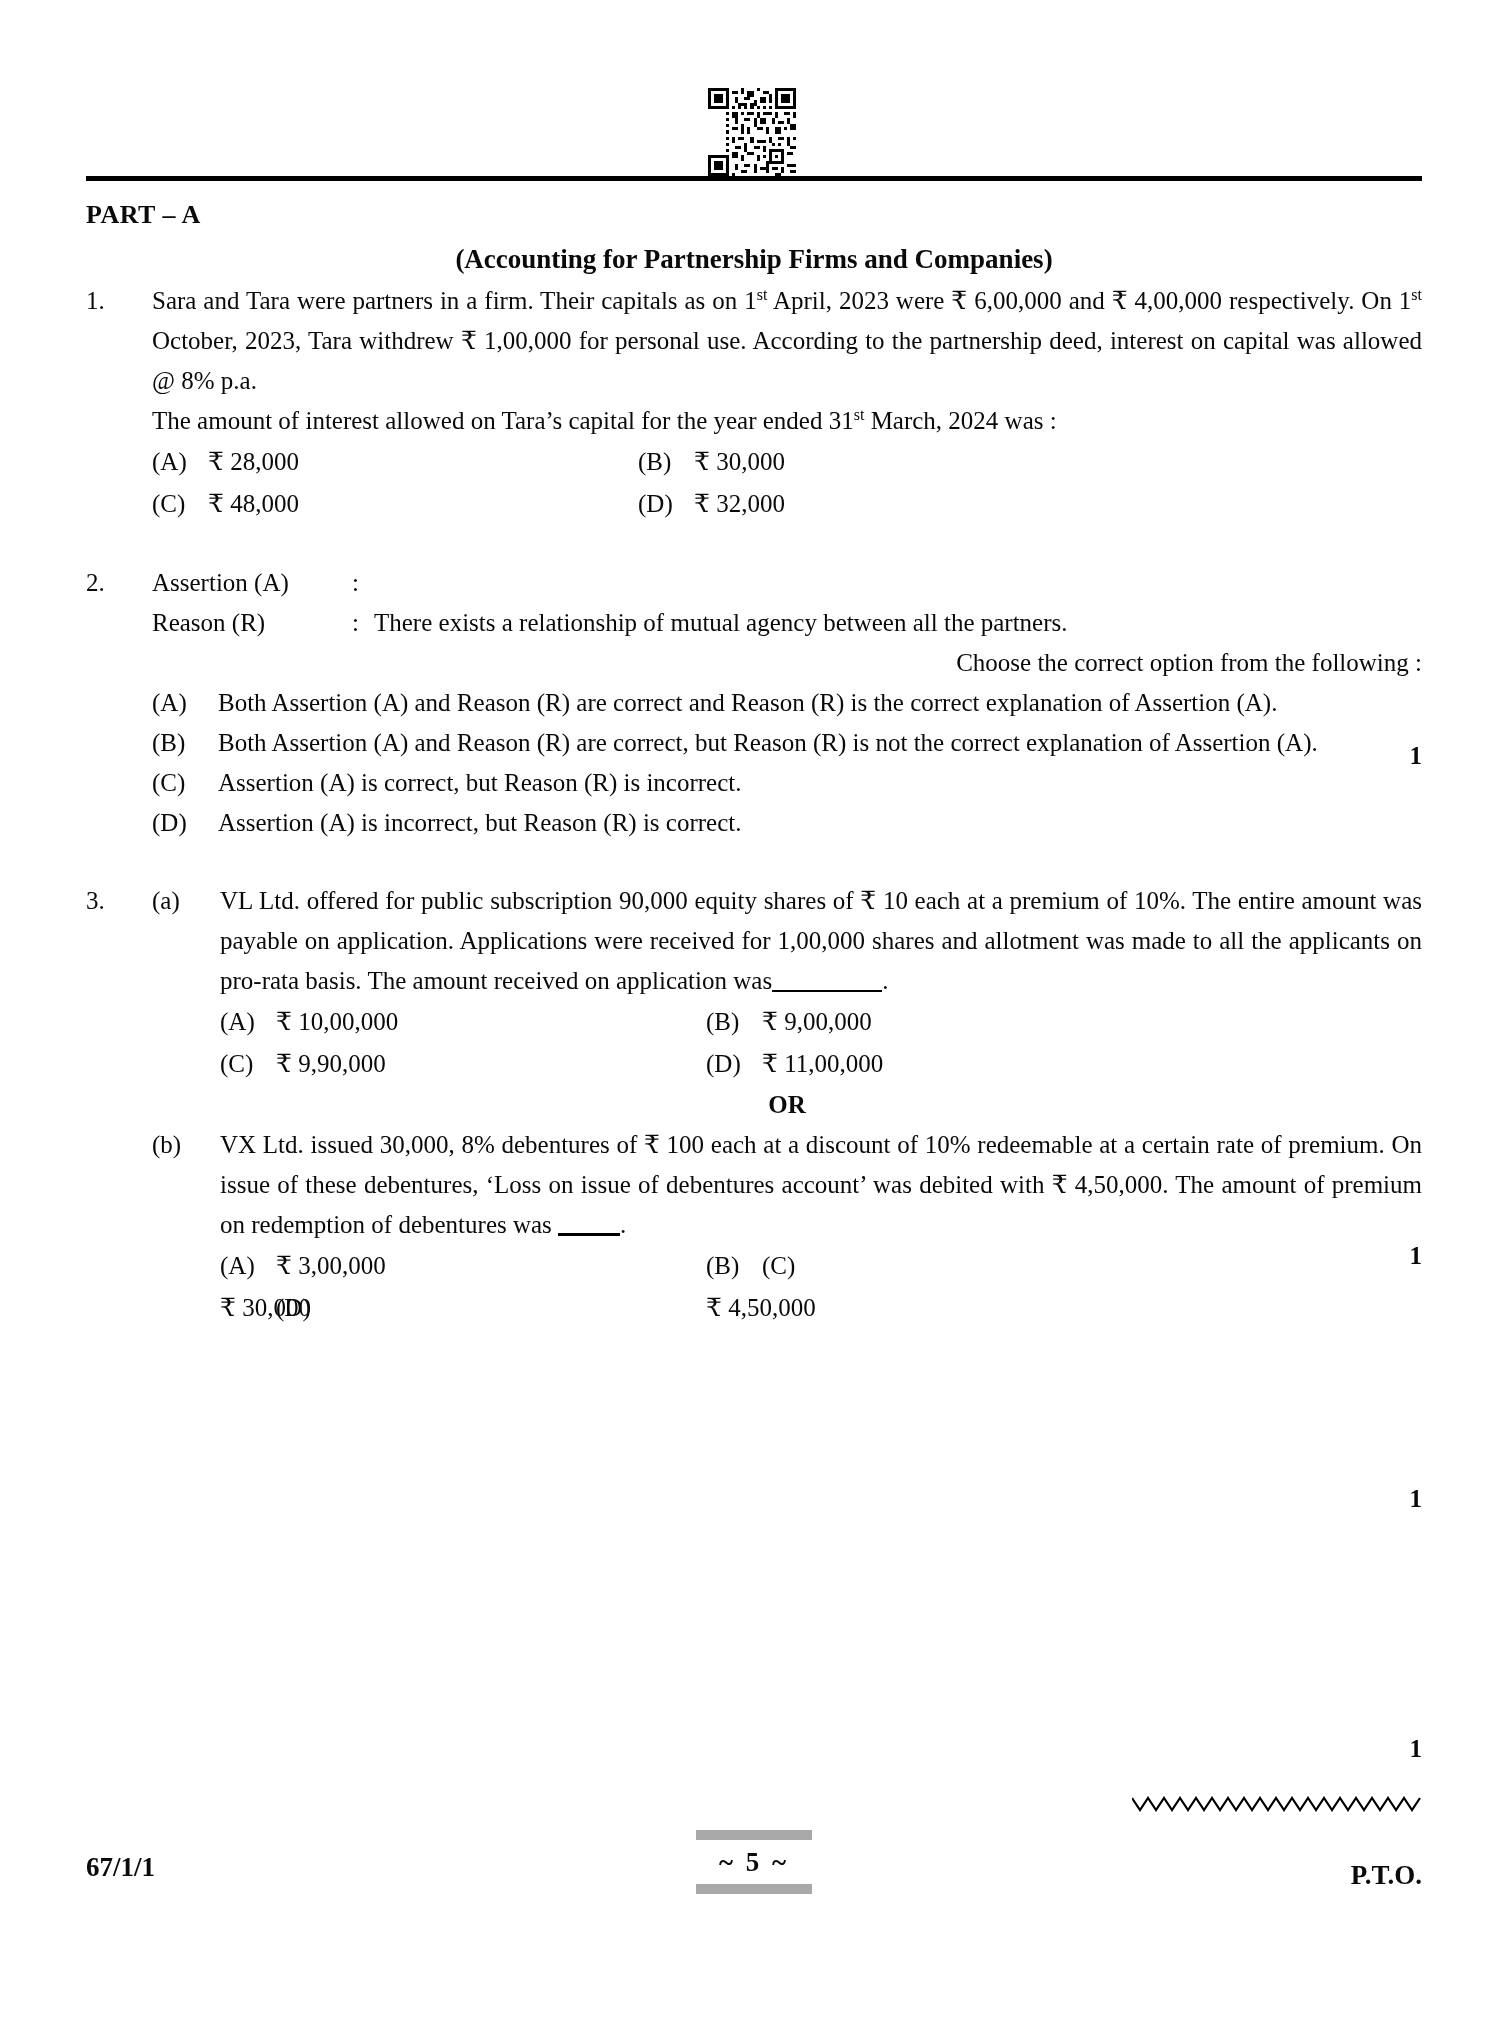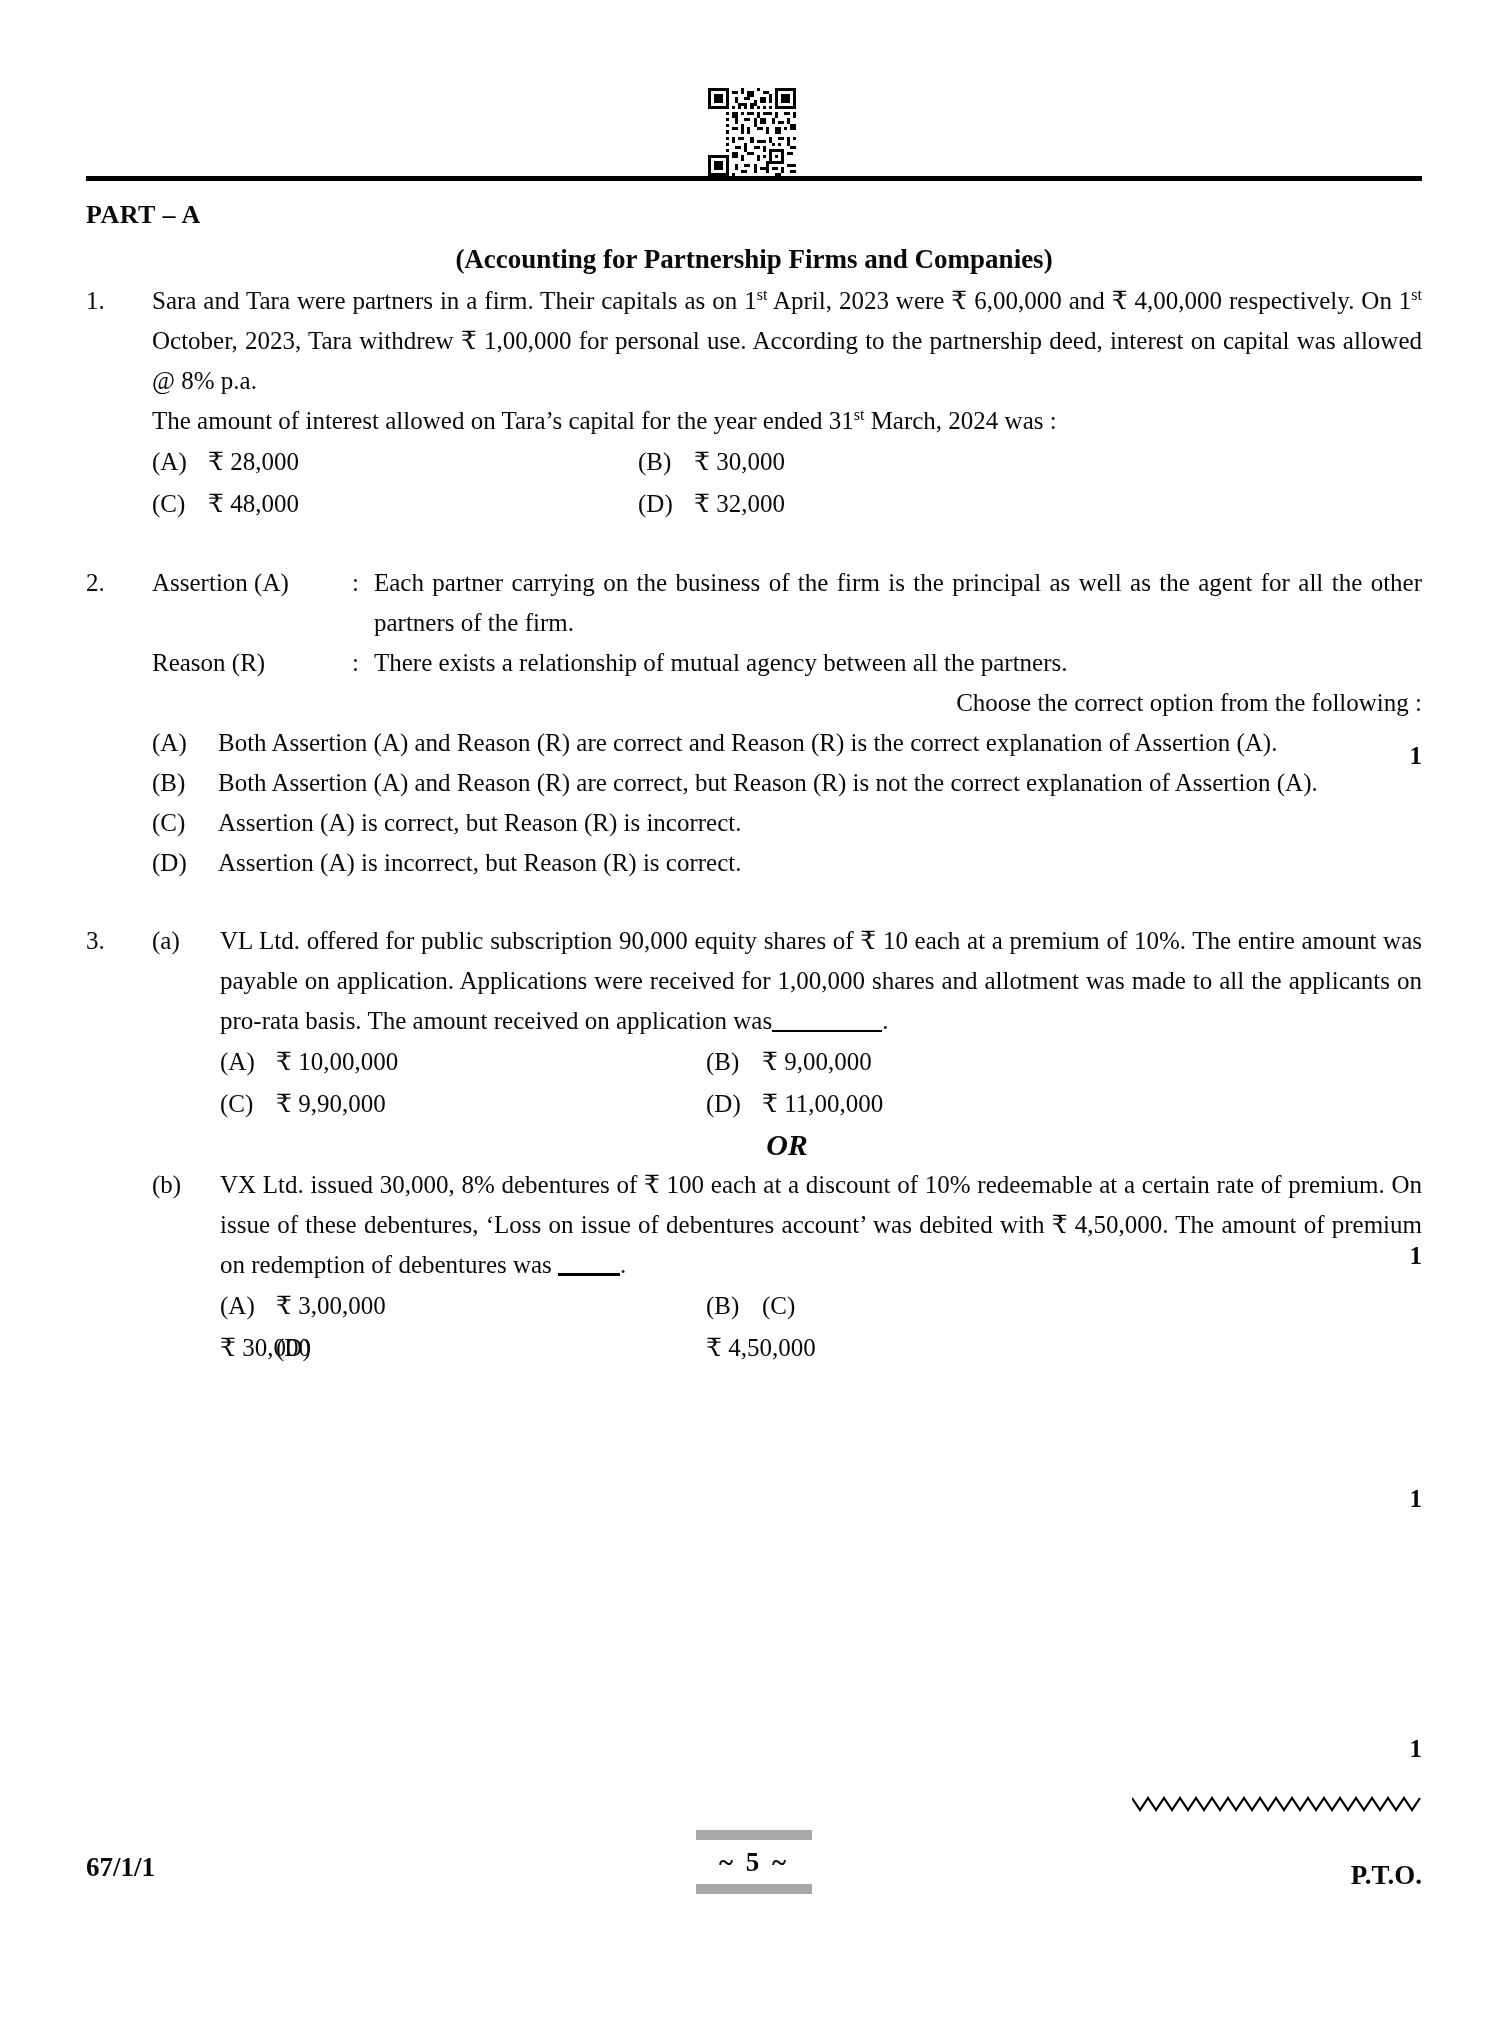--- a/index.html
+++ b/index.html
@@ -378,7 +378,6 @@
         <div class="ar-row">
           <div class="ar-label">Assertion (A)</div>
           <div class="ar-colon">:</div>
-          <div class="ar-text">Each partner carrying on the business of the firm is the principal as well as the agent for all the other partners of the firm.</div>
         </div>
         <div class="ar-row">
           <div class="ar-label">Reason (R)</div>

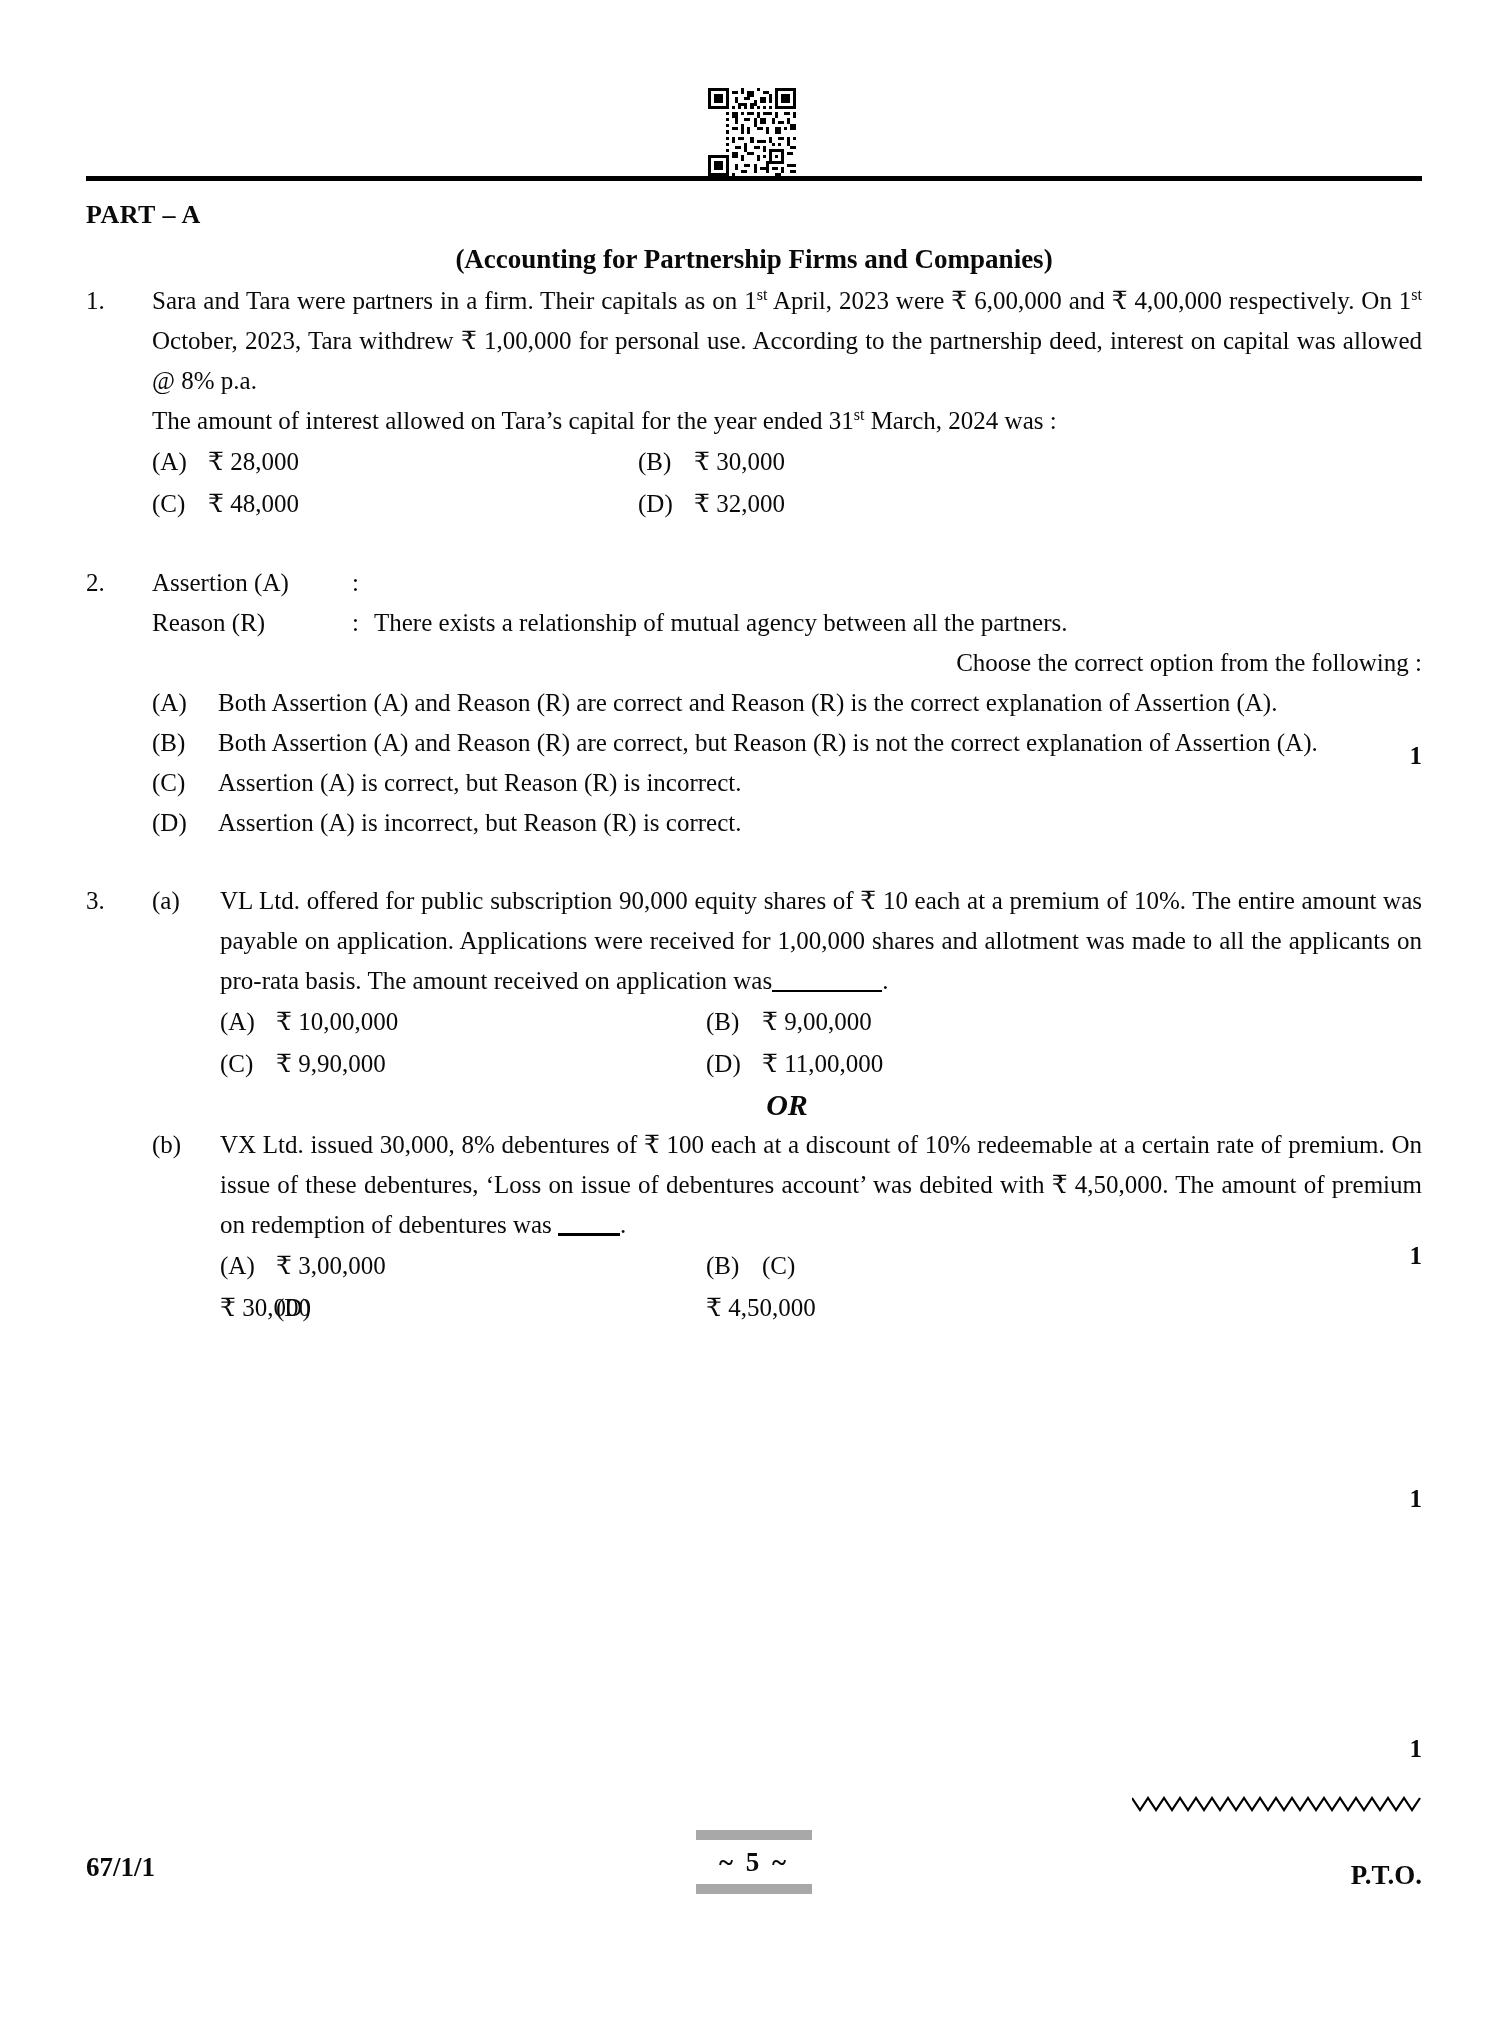--- a/index.html
+++ b/index.html
@@ -140,9 +140,8 @@
   .or-line {
     text-align: center;
     font-weight: bold;
-    font-size: 30px;
+    font-size: 25px;
     line-height: 40px;
-    font-style: italic;
   }
 
   

